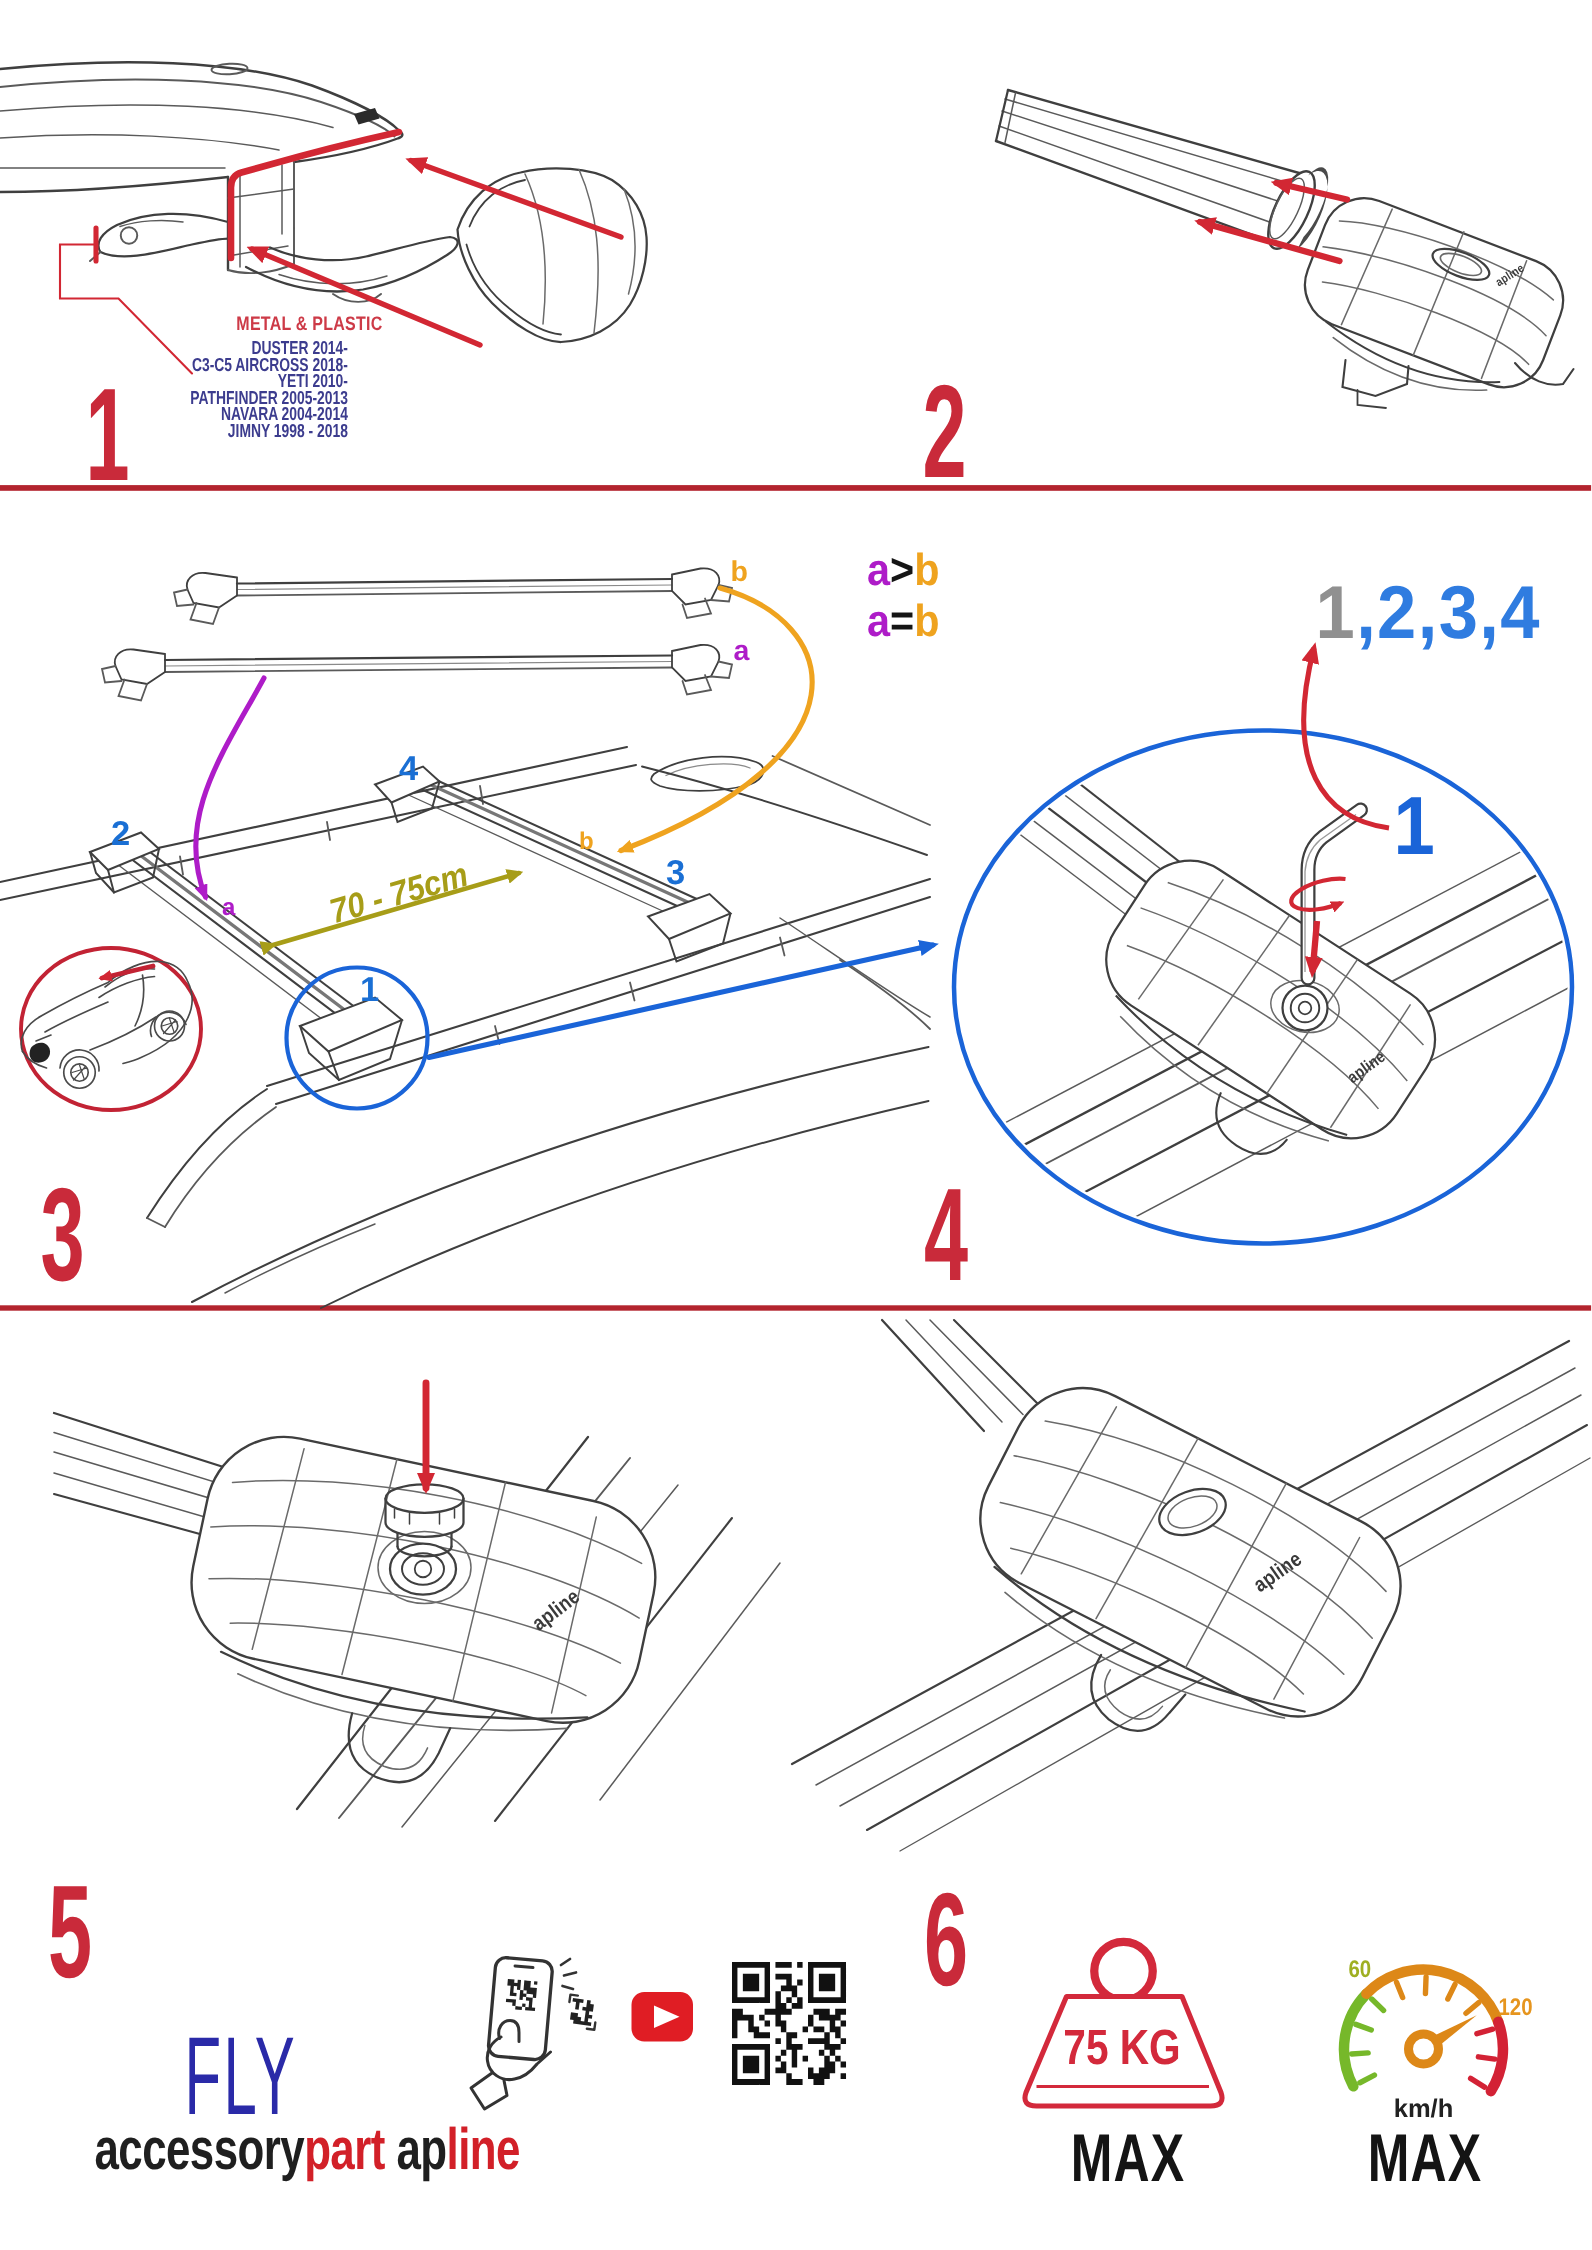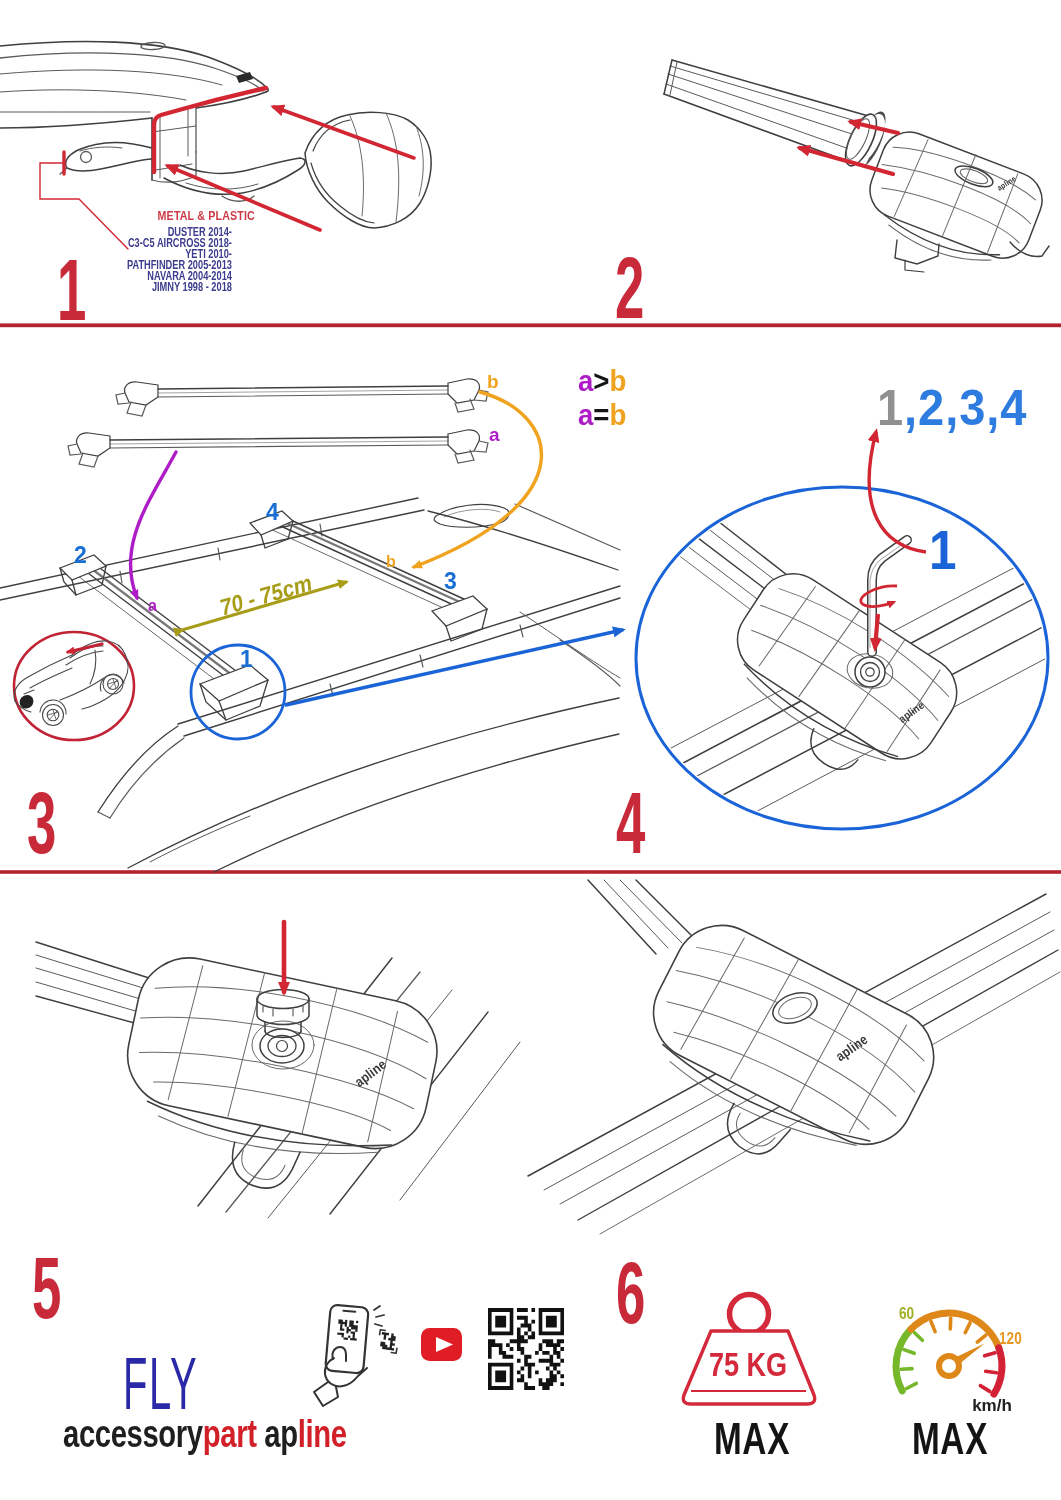--- a/index.html
+++ b/index.html
@@ -483,7 +483,7 @@
 
 <div class="t" style="left:899px;top:1306px;font-weight:700;font-size:16px;color:#9faf22;transform:scaleX(0.85);transform-origin:left top;">60</div>
 <div class="t" style="left:999px;top:1331px;font-weight:700;font-size:16px;color:#e6951e;transform:scaleX(0.85);transform-origin:left top;">120</div>
-<div class="t" style="left:932px;top:1397px;width:120px;text-align:center;font-weight:600;font-size:17px;color:#222222;">km/h</div>
+<div class="t" style="left:889px;top:1397px;width:120px;text-align:center;font-weight:600;font-size:17px;color:#222222;">km/h</div>
 <div class="t" style="left:890px;top:1416px;width:120px;text-align:center;font-weight:700;font-size:45px;color:#141414;transform:scaleX(0.74);transform-origin:center top;letter-spacing:1px;">MAX</div>
 
 </div>

